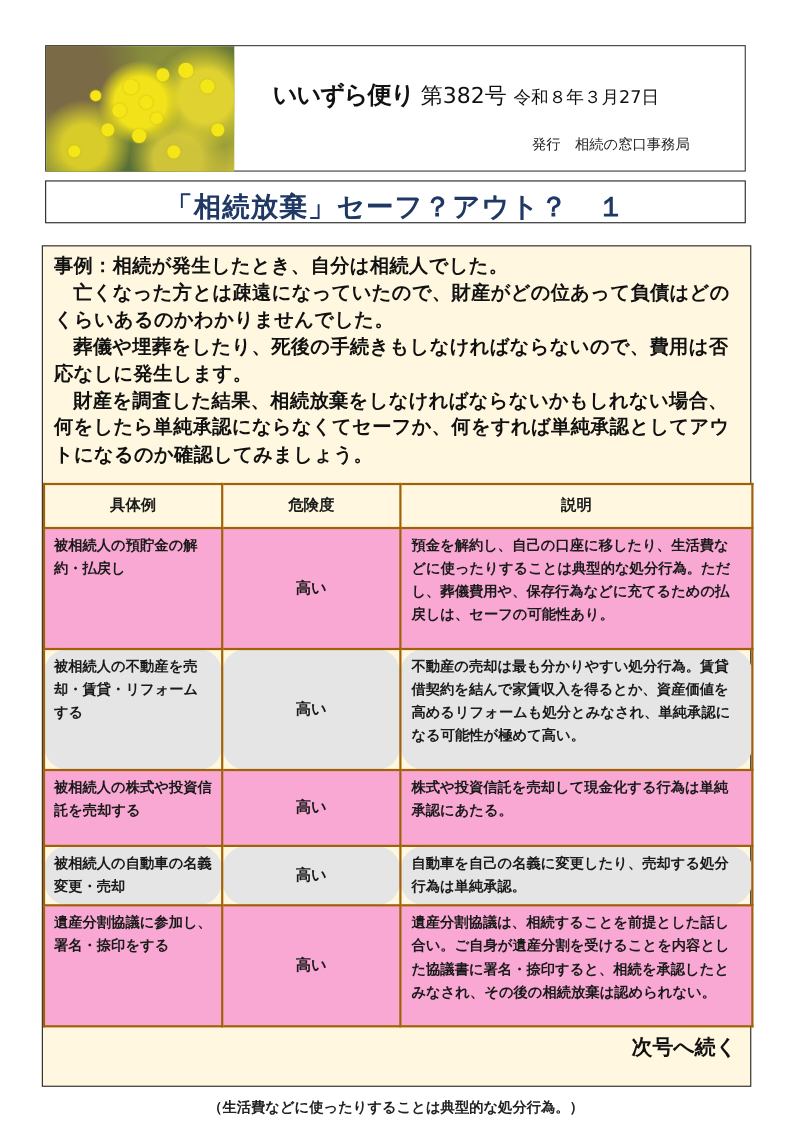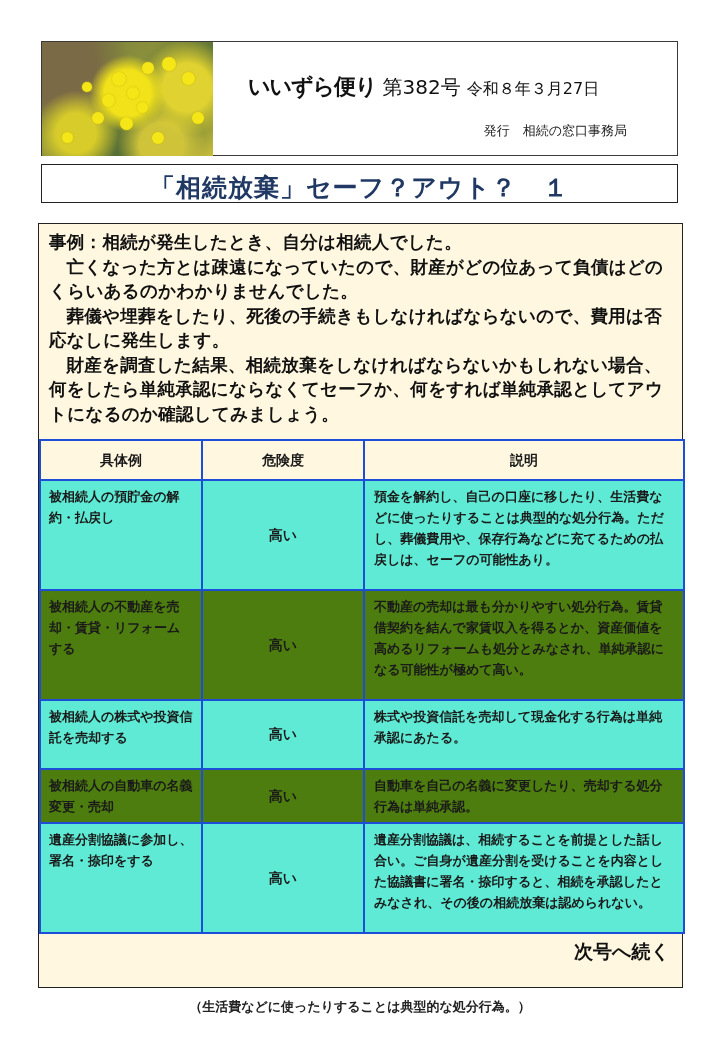--- a/index.html
+++ b/index.html
@@ -58,7 +58,7 @@
   table.cases col.c2 { width:162px; }
   table.cases col.c3 { width:320px; }
   table.cases th, table.cases td {
-    border:2px solid #1d4ed8; vertical-align:top; padding:5px 8px; line-height:21px;
+    border:2px solid #a16207; vertical-align:top; padding:5px 8px; line-height:21px;
   }
   table.cases th { height:28px; font-size:14px; text-align:center; background:#fff7df; vertical-align:middle; }
   table.cases tr.odd td { background:#5eead4; }

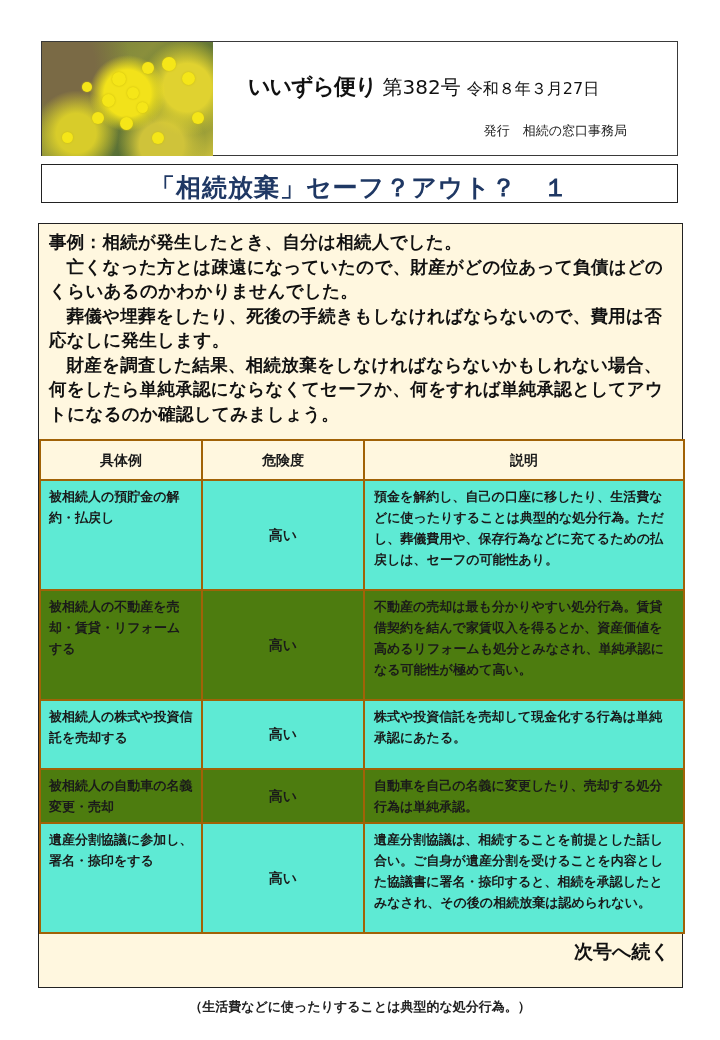--- a/index.html
+++ b/index.html
@@ -61,7 +61,7 @@
     border:2px solid #a16207; vertical-align:top; padding:5px 8px; line-height:21px;
   }
   table.cases th { height:28px; font-size:14px; text-align:center; background:#fff7df; vertical-align:middle; }
-  table.cases tr.odd td { background:#5eead4; }
+  table.cases tr.odd td { background:#f9a8d4; }
   table.cases tr.even td { background:#4d7c0f; }
   table.cases td.risk { text-align:center; vertical-align:middle; font-size:14px; }
   table.cases td.desc { padding-left:9px; }

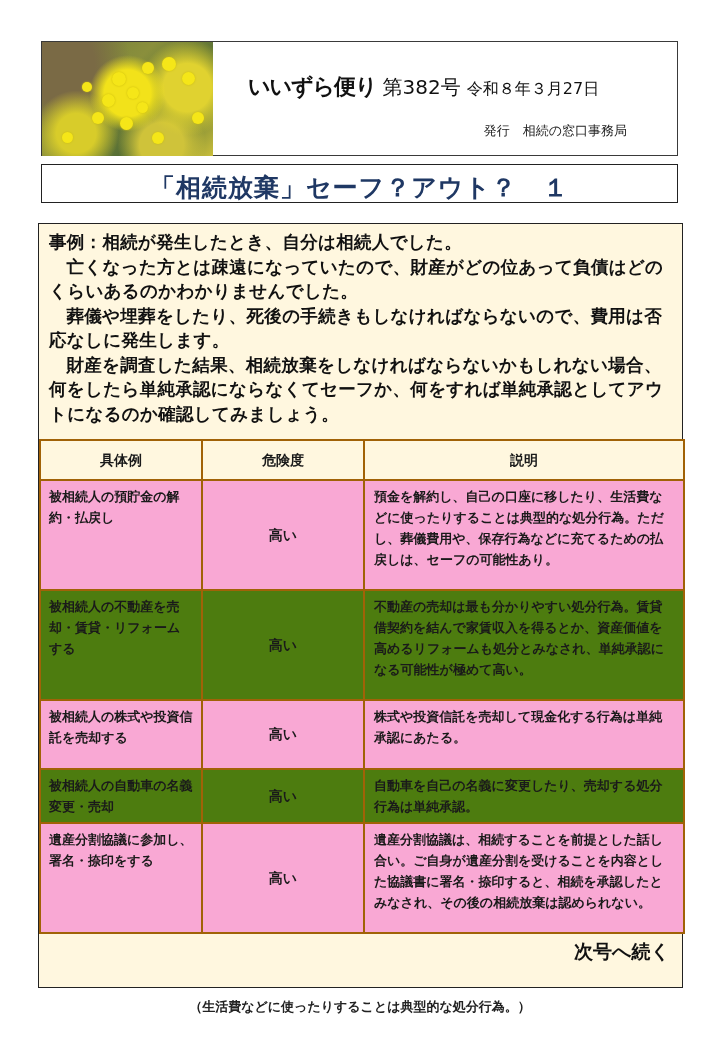--- a/index.html
+++ b/index.html
@@ -62,7 +62,7 @@
   }
   table.cases th { height:28px; font-size:14px; text-align:center; background:#fff7df; vertical-align:middle; }
   table.cases tr.odd td { background:#f9a8d4; }
-  table.cases tr.even td { background:#4d7c0f; }
+  table.cases tr.even td { background:#e5e5e5;border-radius:22px; }
   table.cases td.risk { text-align:center; vertical-align:middle; font-size:14px; }
   table.cases td.desc { padding-left:9px; }
   .cont {

